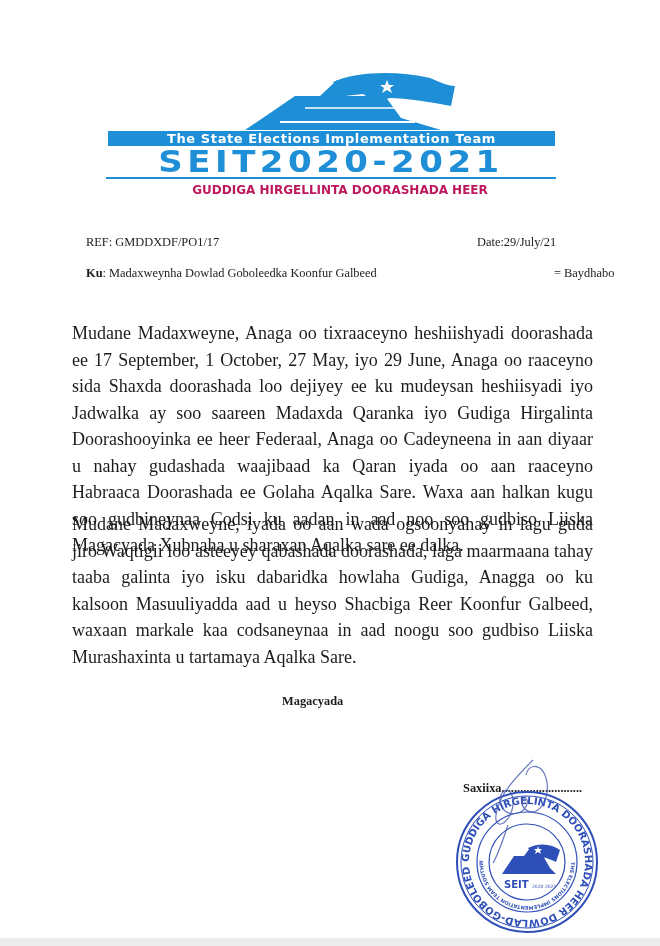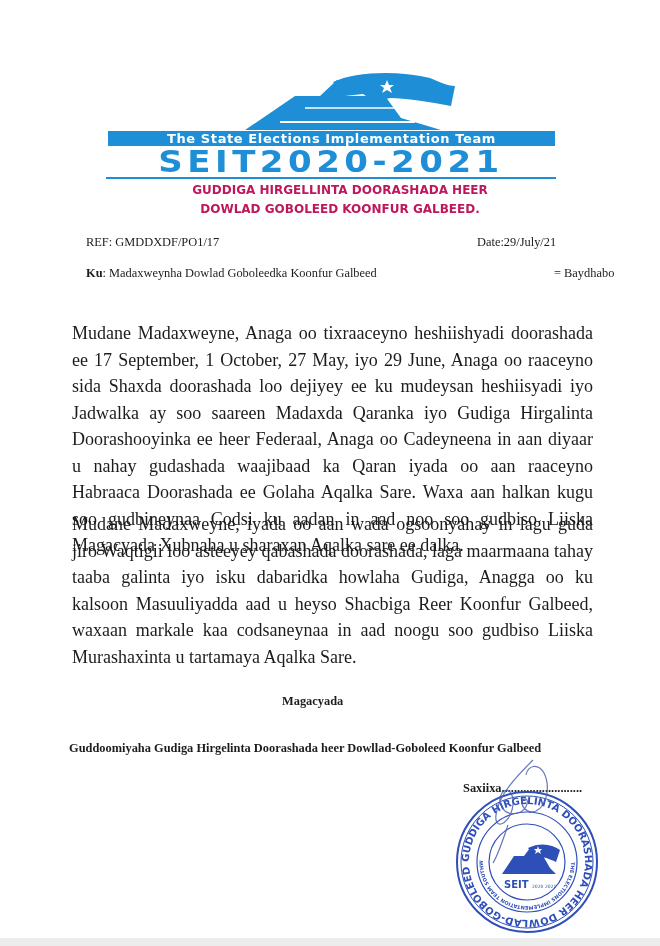--- a/index.html
+++ b/index.html
@@ -79,7 +79,6 @@
   <div class="seit">SEIT2020-2021</div>
   <div class="rule"></div>
   <div class="committee l1">GUDDIGA HIRGELLINTA DOORASHADA HEER</div>
-  <div class="committee l2">DOWLAD GOBOLEED KOONFUR GALBEED.</div>
 
   <div class="txt ref">REF: GMDDXDF/PO1/17</div>
   <div class="txt date">Date:29/July/21</div>

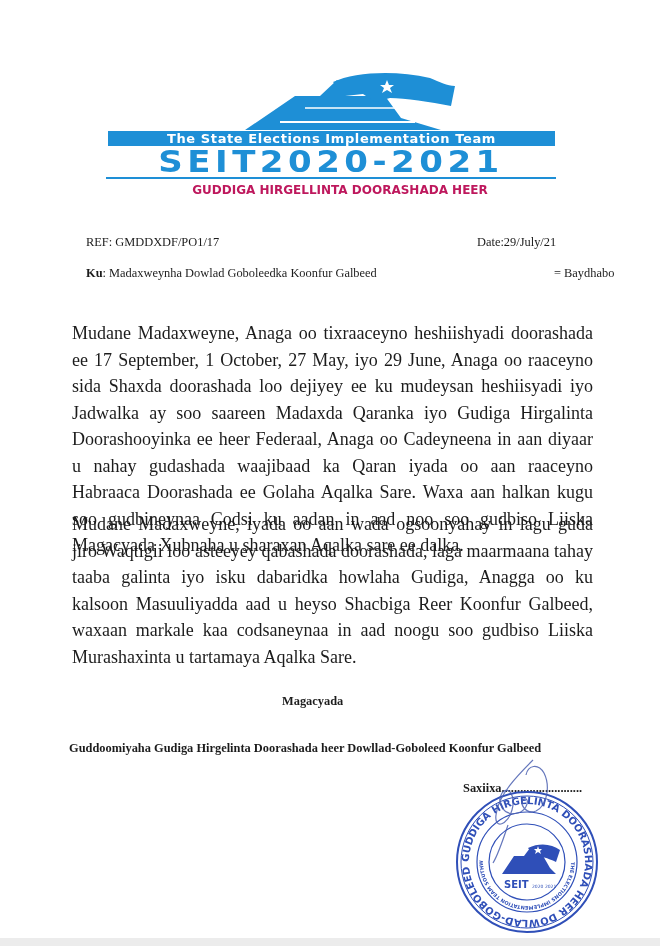--- a/index.html
+++ b/index.html
@@ -93,7 +93,6 @@
   <div class="para p2">Mudane Madaxweyne, iyada oo aan wada ogsoonyahay in lagu guda jiro Waqtigii loo asteeyey qabashada doorashada, laga maarmaana tahay taaba galinta iyo isku dabaridka howlaha Gudiga, Anagga oo ku kalsoon Masuuliyadda aad u heyso Shacbiga Reer Koonfur Galbeed, waxaan markale kaa codsaneynaa in aad noogu soo gudbiso Liiska Murashaxinta u tartamaya Aqalka Sare.</div>
 
   <div class="txt bold thanks">Magacyada</div>
-  <div class="txt bold chair">Guddoomiyaha Gudiga Hirgelinta Doorashada heer Dowllad-Goboleed Koonfur Galbeed</div>
   <div class="txt bold sign">Saxiixa..........................</div>
 
   <svg class="stamp" viewBox="0 0 150 145">

